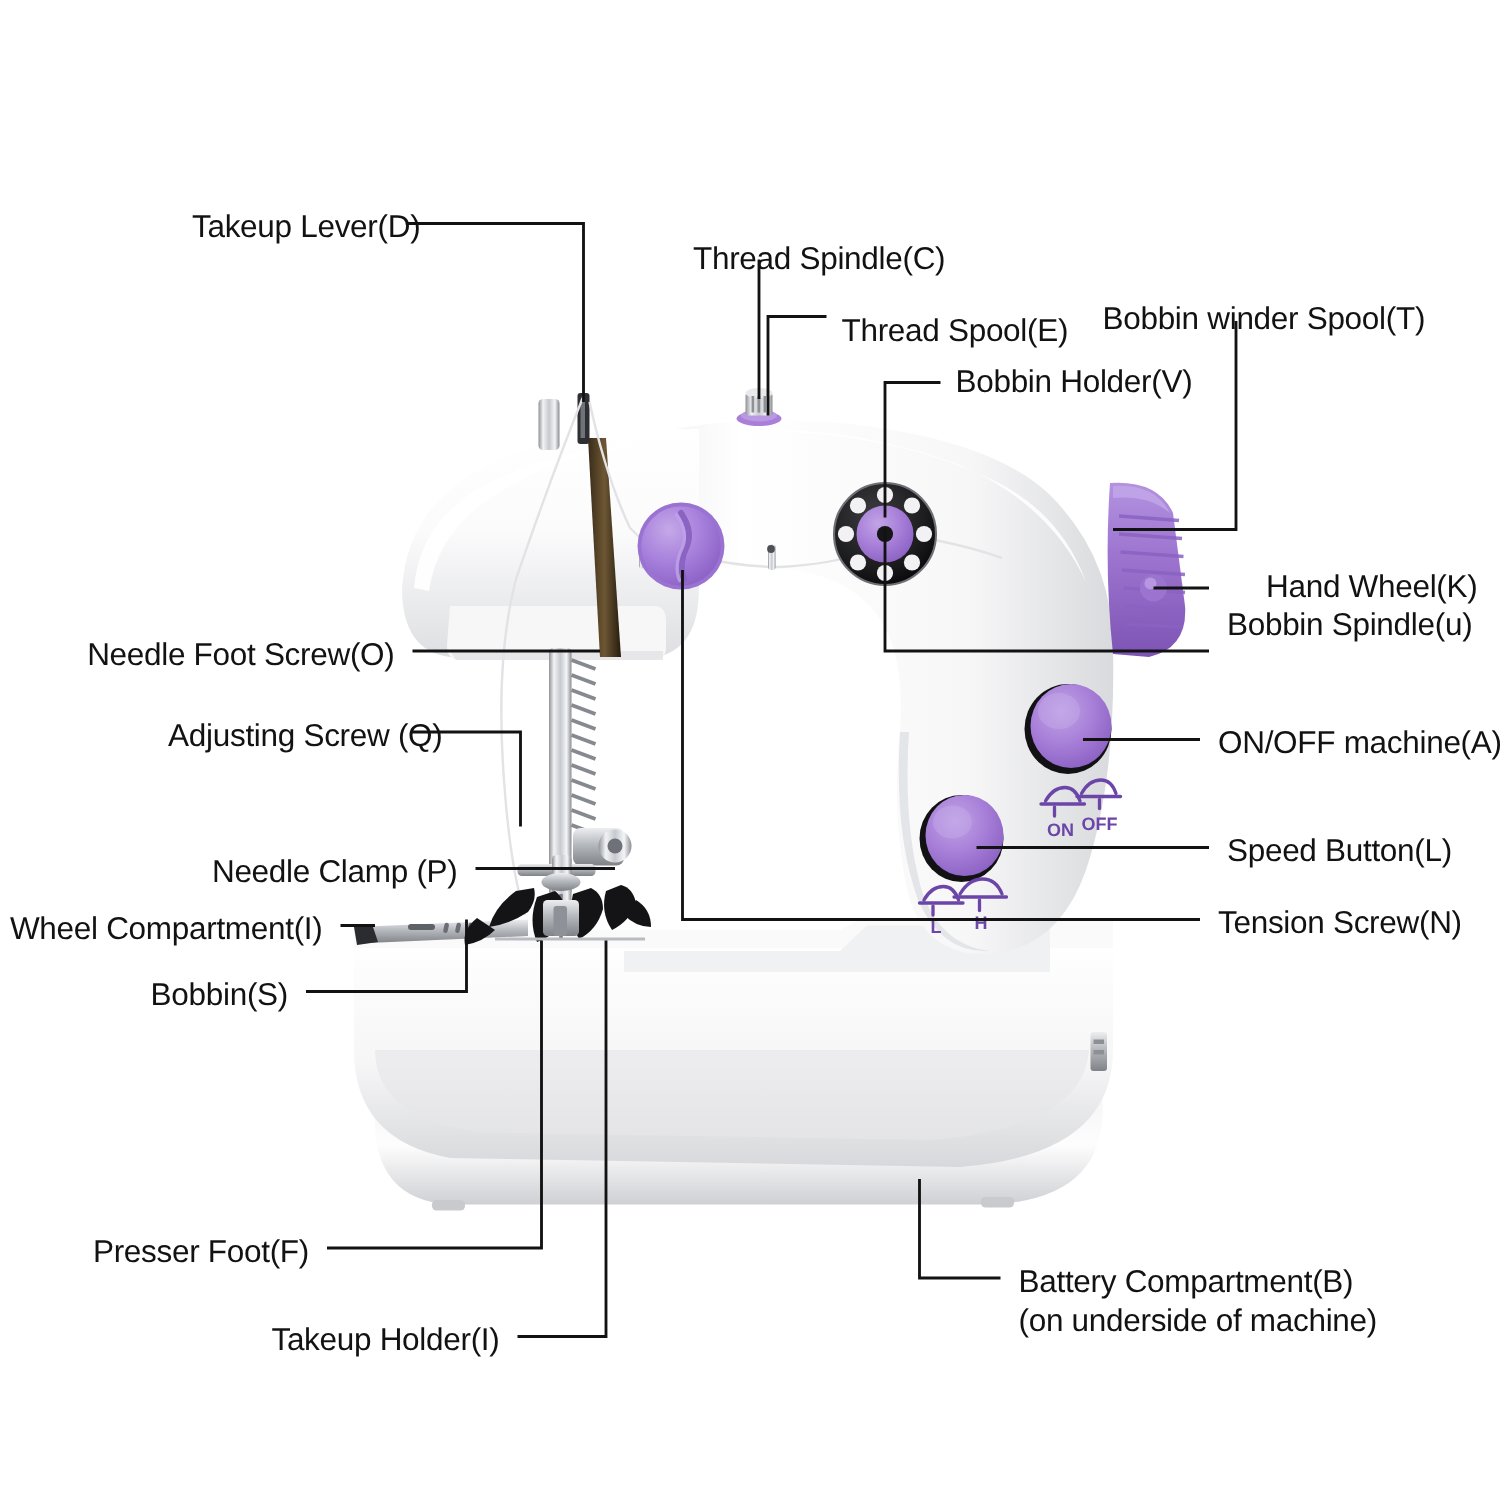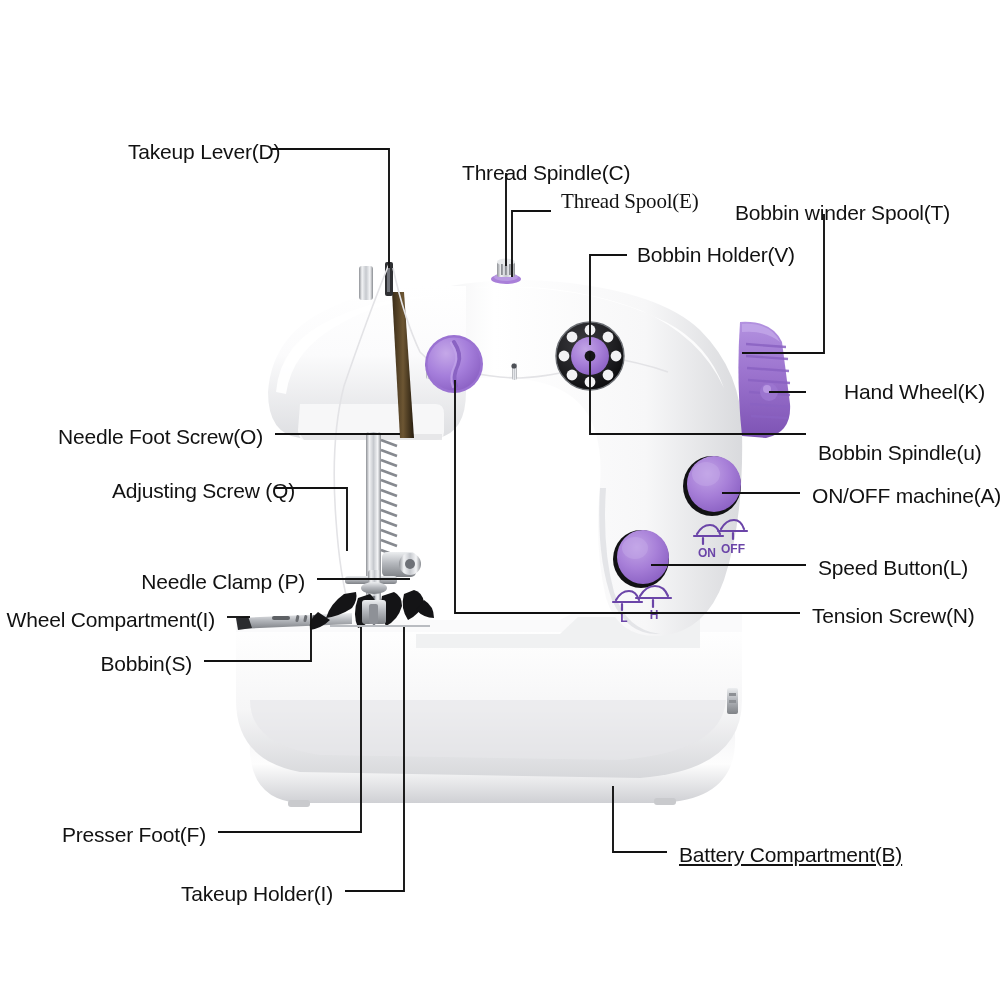--- a/index.html
+++ b/index.html
@@ -349,7 +349,7 @@
   <div id="label-layer">
       <div class="label" style="top: 139px; left: 128px;">Takeup Lever(D)</div>
       <div class="label" style="top: 160px; left: 462px;">Thread Spindle(C)</div>
-      <div class="label" style="top: 188px; left: 561px; font-family: Liberation Serif, serif;">Thread Spool(E)</div>
+      <div class="label" style="top: 208px; left: 561px;">Thread Spool(E)</div>
       <div class="label" style="top: 200px; left: 735px;">Bobbin winder Spool(T)</div>
       <div class="label" style="top: 242px; left: 637px;">Bobbin Holder(V)</div>
       <div class="label" style="top: 379px; left: 844px;">Hand Wheel(K)</div>

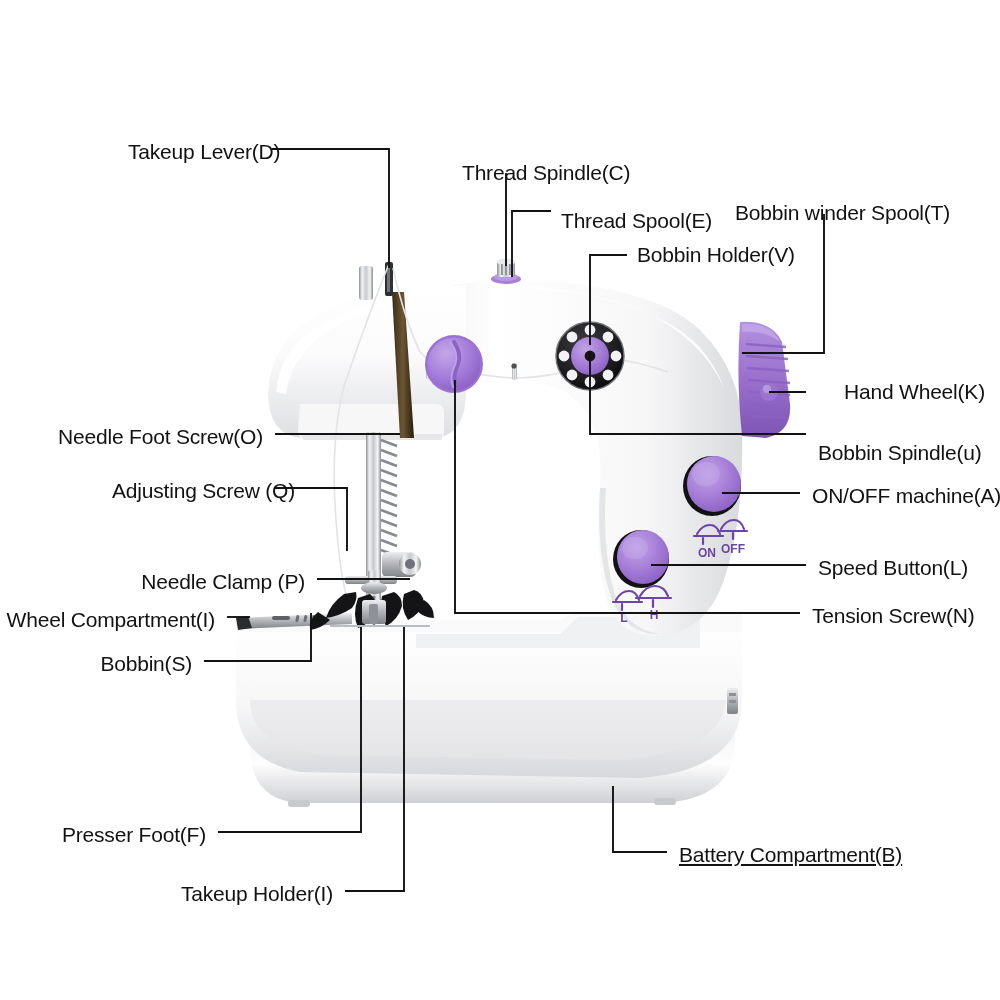--- a/index.html
+++ b/index.html
@@ -354,7 +354,7 @@
       <div class="label" style="top: 242px; left: 637px;">Bobbin Holder(V)</div>
       <div class="label" style="top: 379px; left: 844px;">Hand Wheel(K)</div>
       <div class="label r" style="top: 424px; right: 737px;">Needle Foot Screw(O)</div>
-      <div class="label" style="top: 440px; left: 818px; text-align: center;">Bobbin Spindle(u)</div>
+      <div class="label" style="top: 404px; left: 818px; text-align: center;">Bobbin Spindle(u)</div>
       <div class="label r" style="top: 478px; right: 705px;">Adjusting Screw (Q)</div>
       <div class="label" style="top: 483px; left: 812px;">ON/OFF machine(A)</div>
       <div class="label" style="top: 555px; left: 818px;">Speed Button(L)</div>

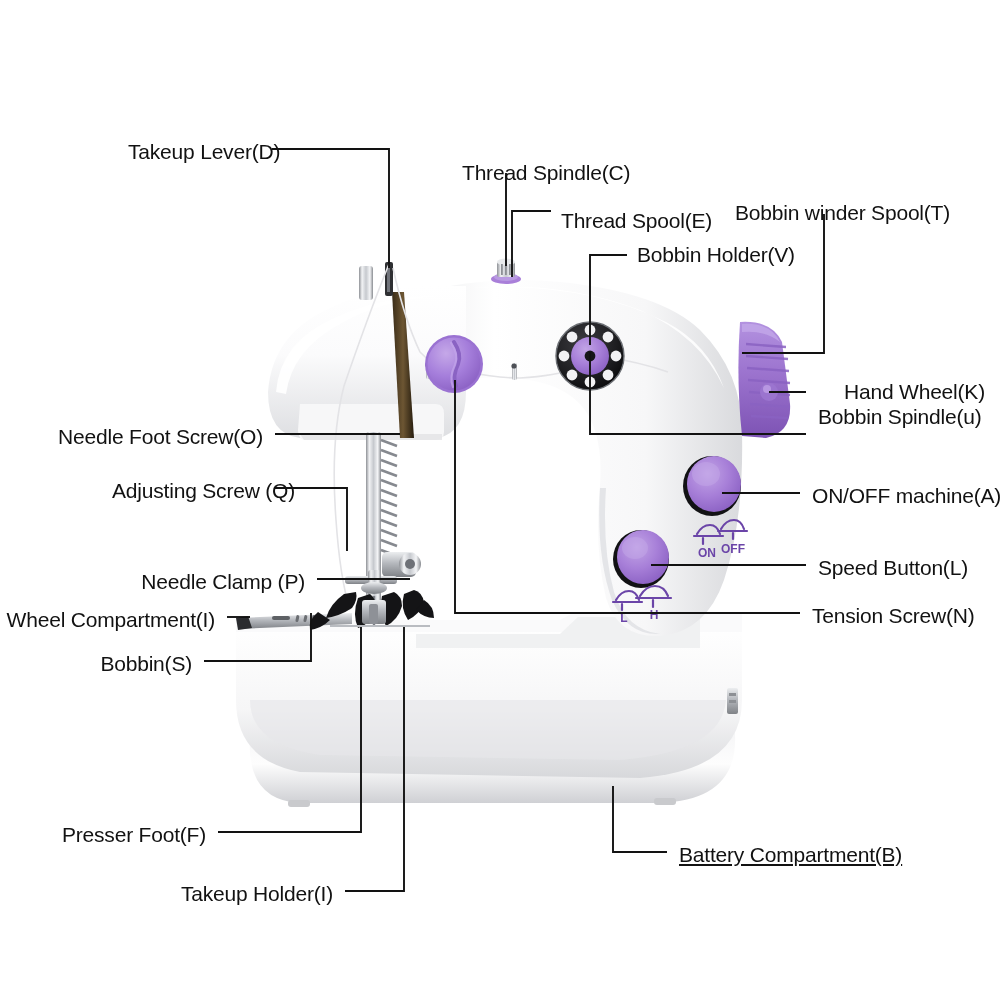--- a/index.html
+++ b/index.html
@@ -364,7 +364,7 @@
       <div class="label r" style="top: 651px; right: 808px; margin-left: 12px;">Bobbin(S)</div>
       <div class="label r" style="top: 822px; right: 794px;">Presser Foot(F)</div>
       <div class="label r" style="top: 881px; right: 667px;">Takeup Holder(I)</div>
-      <div class="label" style="top: 842px; left: 679px; text-decoration: underline;"><div>Battery Compartment(B)</div></div>
+      <div class="label" style="top: 842px; left: 679px;"><div>Battery Compartment(B)</div></div>
     </div>
 
 </div>

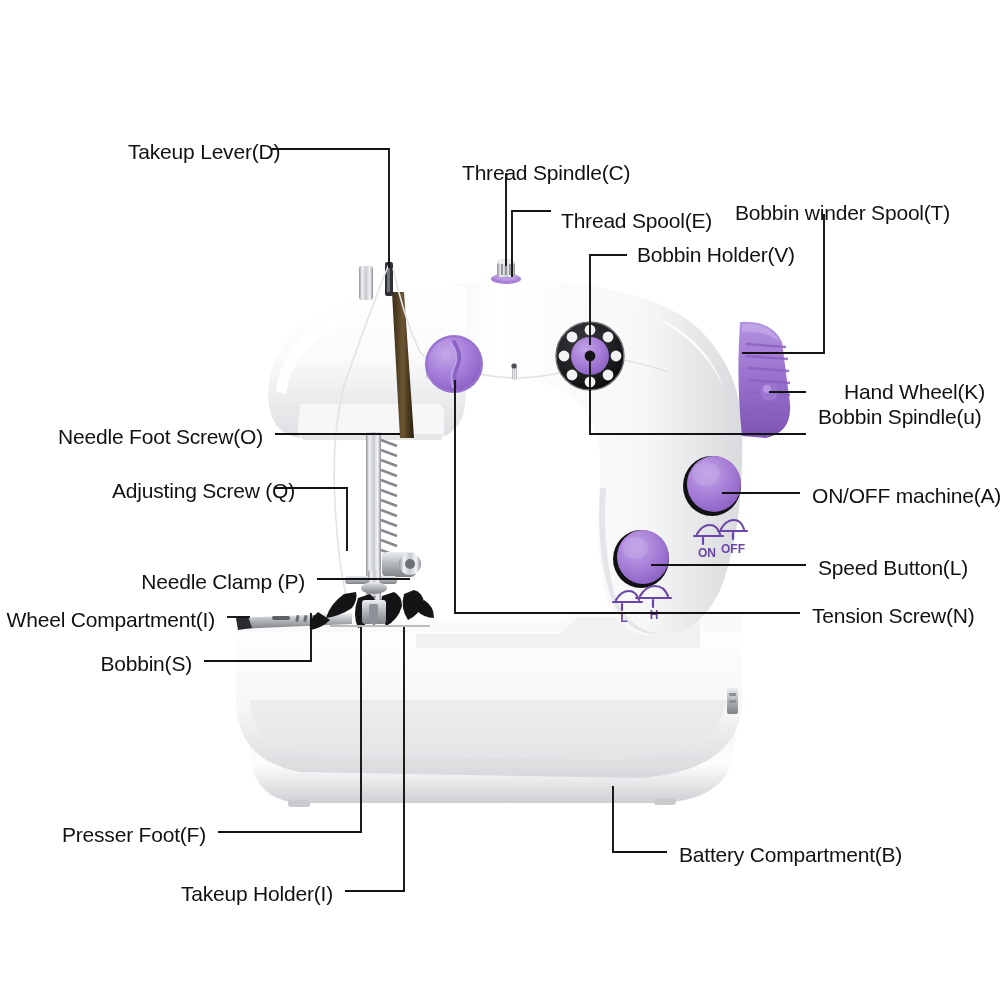--- a/index.html
+++ b/index.html
@@ -364,7 +364,7 @@
       <div class="label r" style="top: 651px; right: 808px; margin-left: 12px;">Bobbin(S)</div>
       <div class="label r" style="top: 822px; right: 794px;">Presser Foot(F)</div>
       <div class="label r" style="top: 881px; right: 667px;">Takeup Holder(I)</div>
-      <div class="label" style="top: 842px; left: 679px;"><div>Battery Compartment(B)</div></div>
+      <div class="label" style="top: 842px; left: 679px;"><div>Battery Compartment(B)</div><div>(on underside of machine)</div></div>
     </div>
 
 </div>

